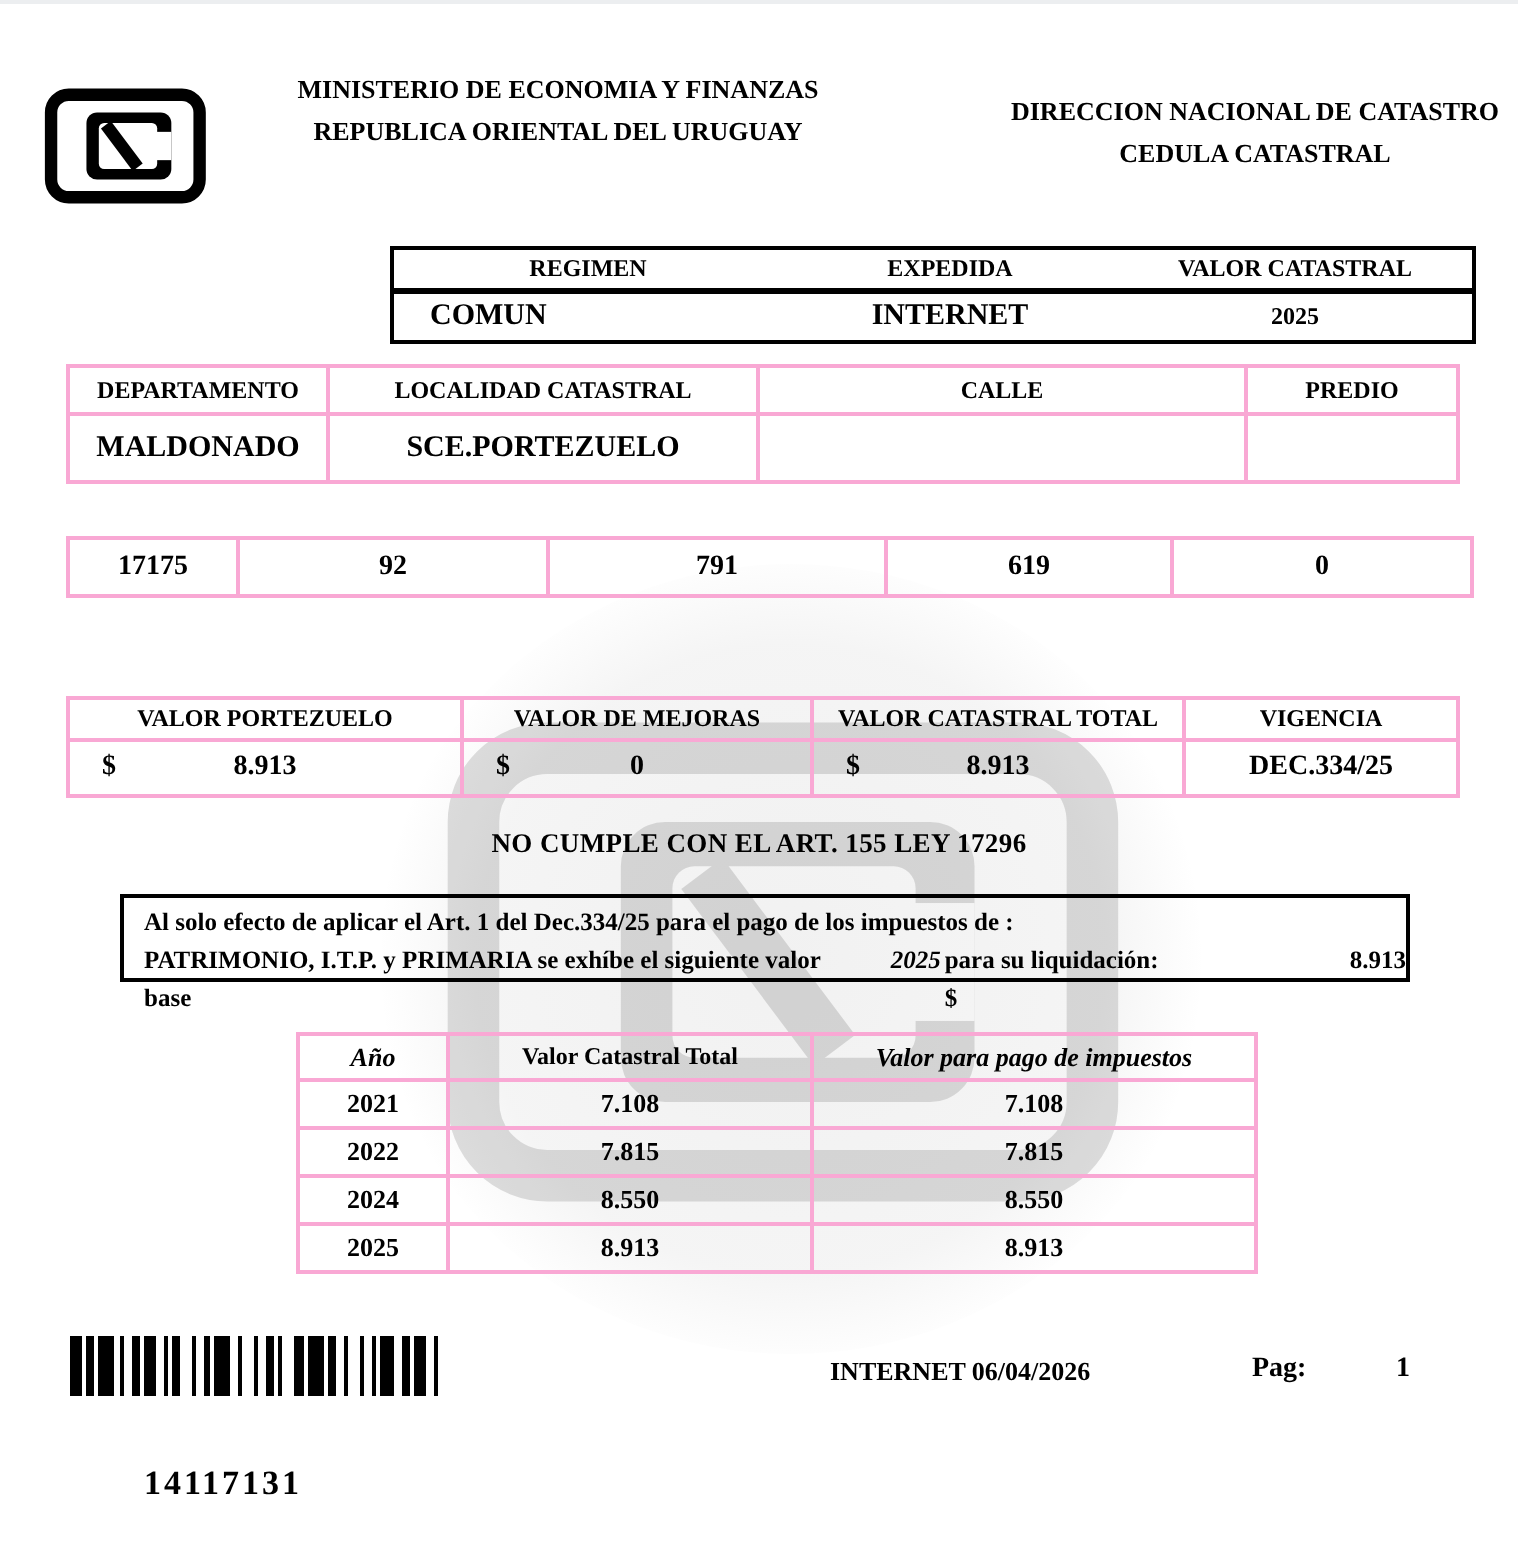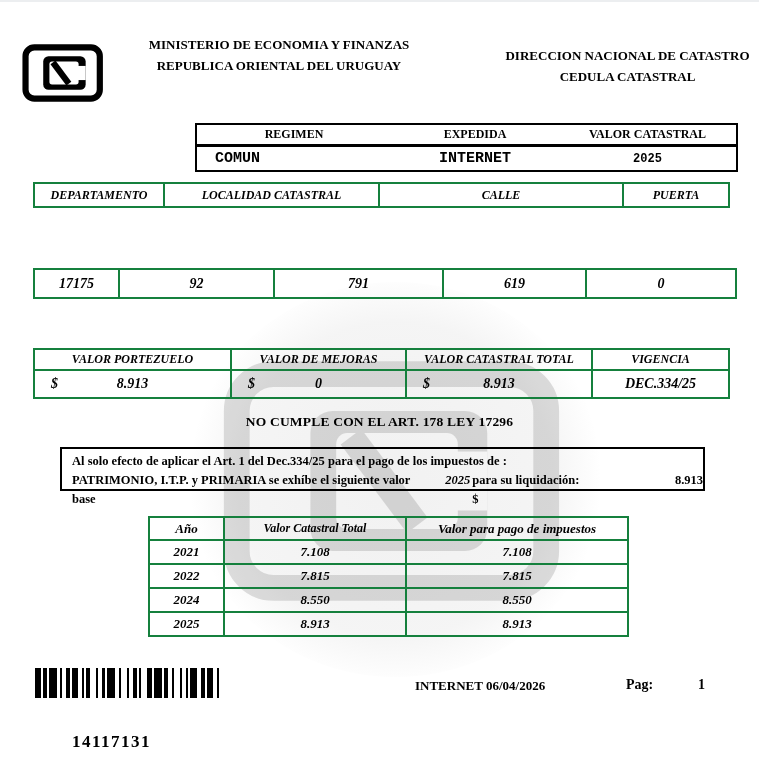--- a/index.html
+++ b/index.html
@@ -29,7 +29,7 @@
 
   .t-regimen { position:absolute; left:195px; top:102px; width:541px; border:2px solid #000; background:transparent;margin-top:21px; }
   .t-regimen th { height:19px; border-bottom:3px solid #000; }
-  .t-regimen td { height:23px; font-size:15px;font-family:Liberation Mono, monospace; }
+  .t-regimen td { height:23px; font-size:15px; }
   .t-regimen td.left { text-align:left; padding-left:18px; }
   .t-regimen td.small { font-size:12px; }
 

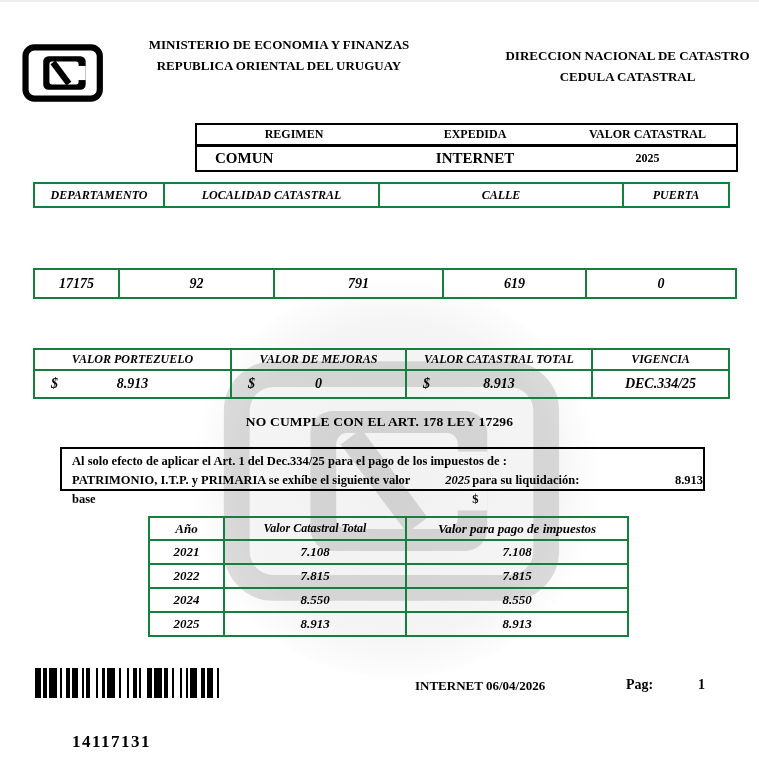--- a/index.html
+++ b/index.html
@@ -33,7 +33,7 @@
   .t-regimen td.left { text-align:left; padding-left:18px; }
   .t-regimen td.small { font-size:12px; }
 
-  .grid th, .grid td { border:2px solid #15803d;font-style:italic; }
+  .grid th, .grid td { border:2px solid #f9a8d4; }
 
   .t-location { position:absolute; left:33px; top:182px; width:695px; }
   .t-location th { height:22px; }

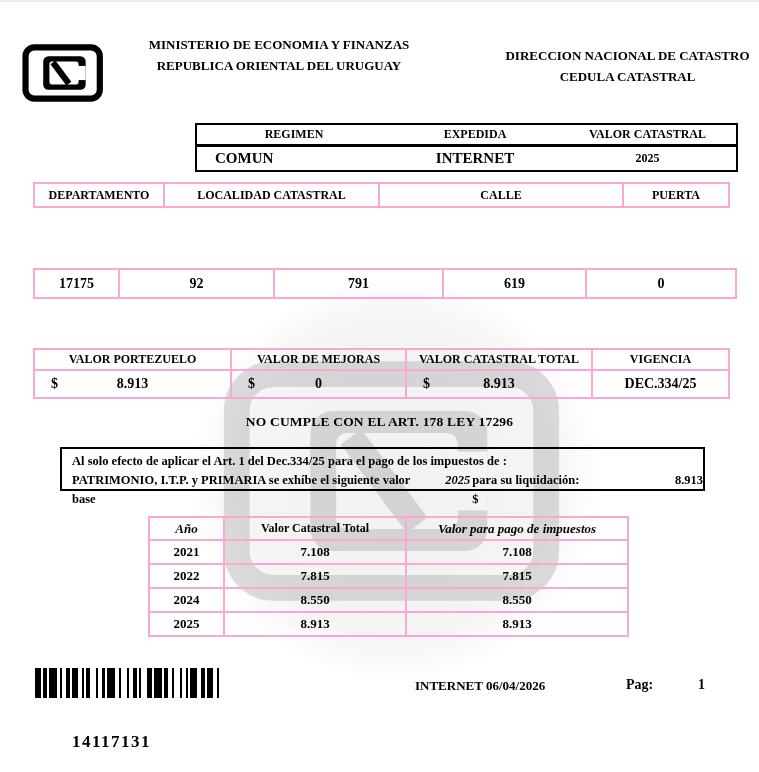--- a/index.html
+++ b/index.html
@@ -134,7 +134,7 @@
       <th>DEPARTAMENTO</th>
       <th>LOCALIDAD CATASTRAL</th>
       <th>CALLE</th>
-      <th>PUERTA</th>
+      <th>PREDIO</th>
     </tr>
   </tbody>
     </table>

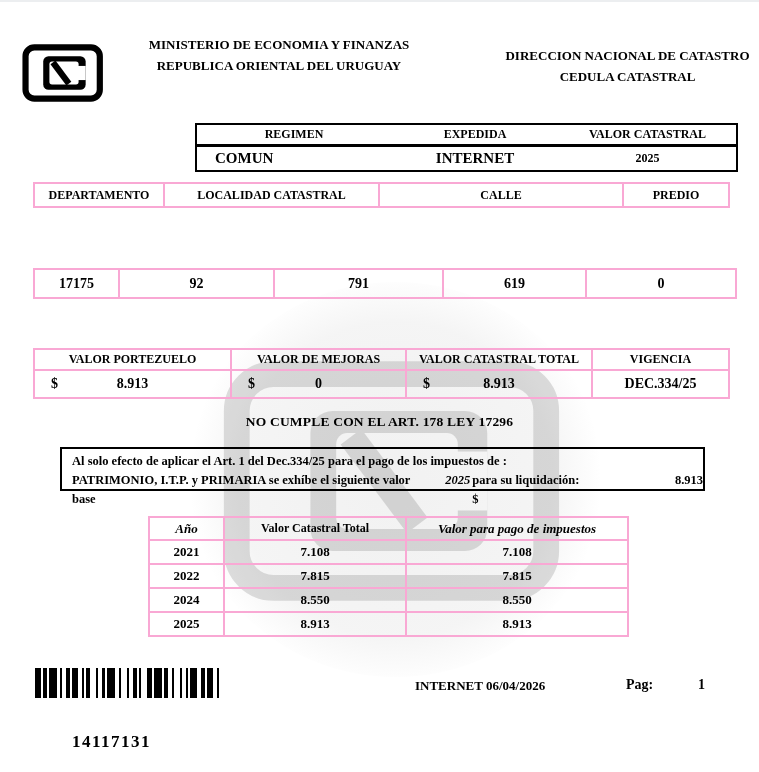--- a/index.html
+++ b/index.html
@@ -135,6 +135,12 @@
       <th>LOCALIDAD CATASTRAL</th>
       <th>CALLE</th>
       <th>PREDIO</th>
+    </tr>
+    <tr>
+      <td>MALDONADO</td>
+      <td>SCE.PORTEZUELO</td>
+      <td></td>
+      <td></td>
     </tr>
   </tbody>
     </table>

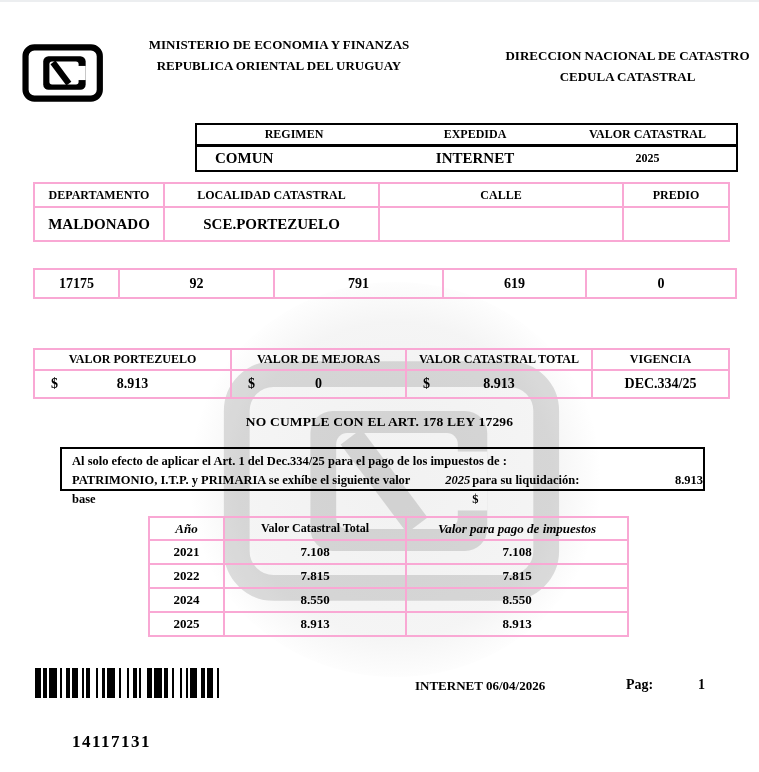--- a/index.html
+++ b/index.html
@@ -196,7 +196,7 @@
   </tbody>
     </table>
 
-  <div class="notice">NO CUMPLE CON EL ART. 178 LEY 17296</div>
+  <div class="notice">NO CUMPLE CON EL ART. 155 LEY 17296</div>
 
   <div class="tax-box">
     <div class="tax-line">Al solo efecto de aplicar el Art. 1 del Dec.334/25 para el pago de los impuestos de :</div>

